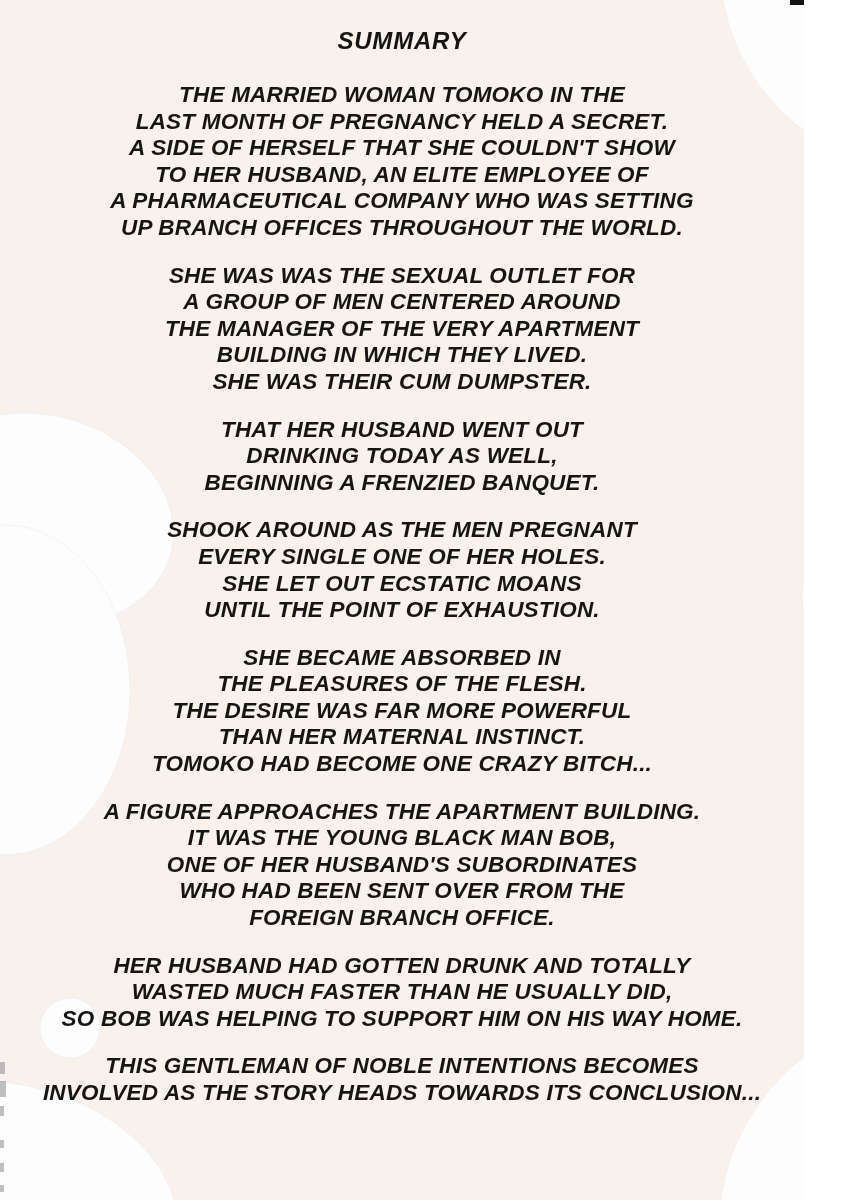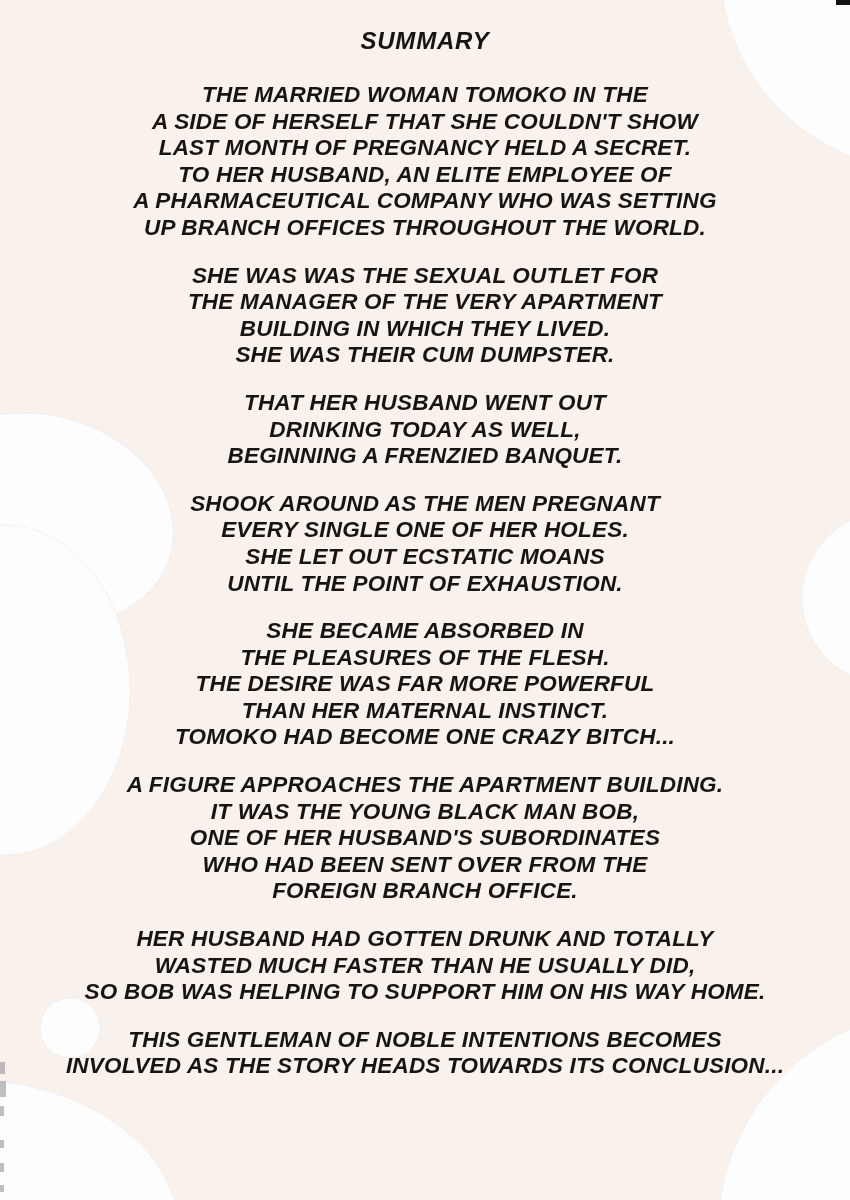--- a/index.html
+++ b/index.html
@@ -5,10 +5,11 @@
   html, body { margin: 0; padding: 0; background: #ffffff; }
   .page {
     position: relative;
-    width: 850px;
+    width: 788px;
     height: 1200px;
     overflow: hidden;
     background: #be185d;
+    padding-left: 16px;
   }
   .bg {
     position: absolute;

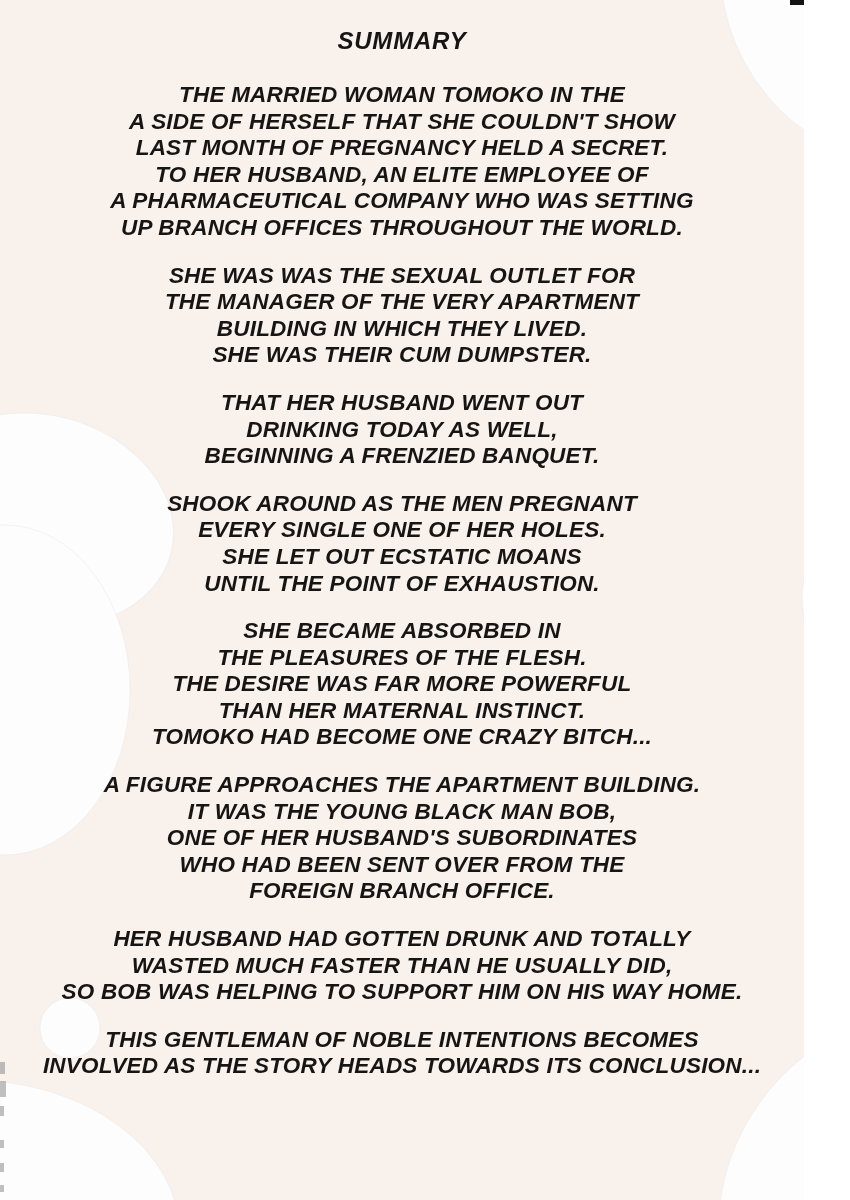--- a/index.html
+++ b/index.html
@@ -93,8 +93,8 @@
 
     <p class="para">
       <span class="line">THE MARRIED WOMAN TOMOKO IN THE</span>
+      <span class="line">LAST MONTH OF PREGNANCY HELD A SECRET.</span>
       <span class="line">A SIDE OF HERSELF THAT SHE COULDN'T SHOW</span>
-      <span class="line">LAST MONTH OF PREGNANCY HELD A SECRET.</span>
       <span class="line">TO HER HUSBAND, AN ELITE EMPLOYEE OF</span>
       <span class="line">A PHARMACEUTICAL COMPANY WHO WAS SETTING</span>
       <span class="line">UP BRANCH OFFICES THROUGHOUT THE WORLD.</span>

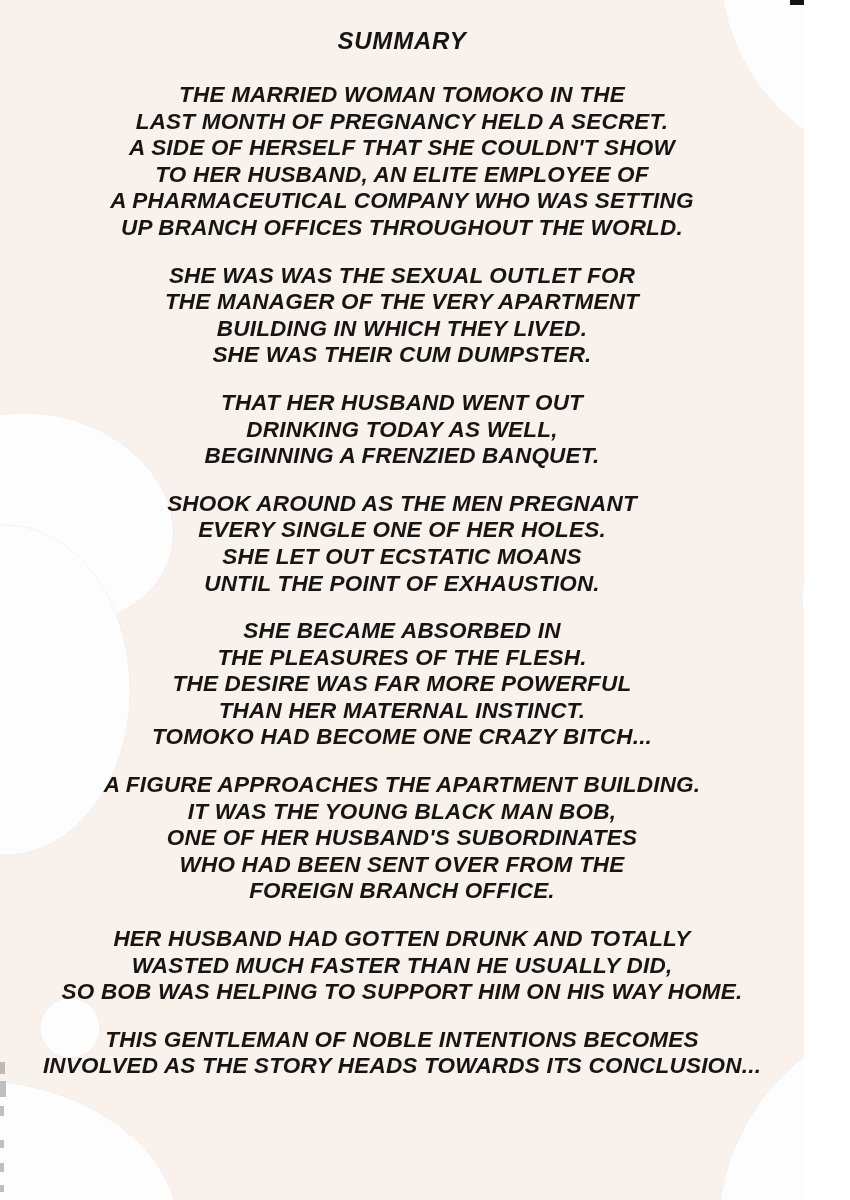--- a/index.html
+++ b/index.html
@@ -102,6 +102,7 @@
 
     <p class="para">
       <span class="line">SHE WAS WAS THE SEXUAL OUTLET FOR</span>
+      <span class="line">A GROUP OF MEN CENTERED AROUND</span>
       <span class="line">THE MANAGER OF THE VERY APARTMENT</span>
       <span class="line">BUILDING IN WHICH THEY LIVED.</span>
       <span class="line">SHE WAS THEIR CUM DUMPSTER.</span>

